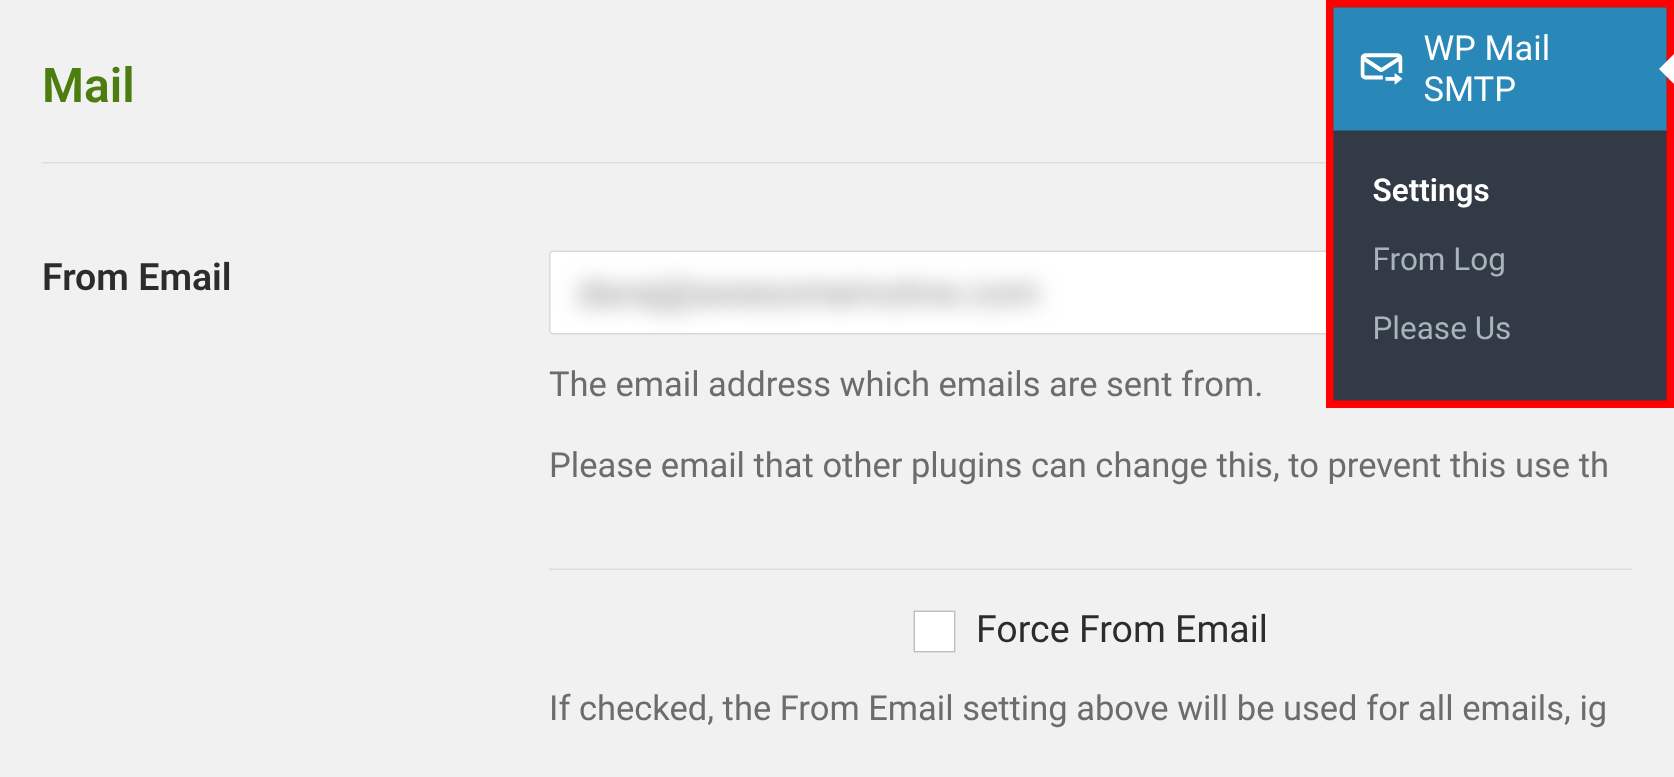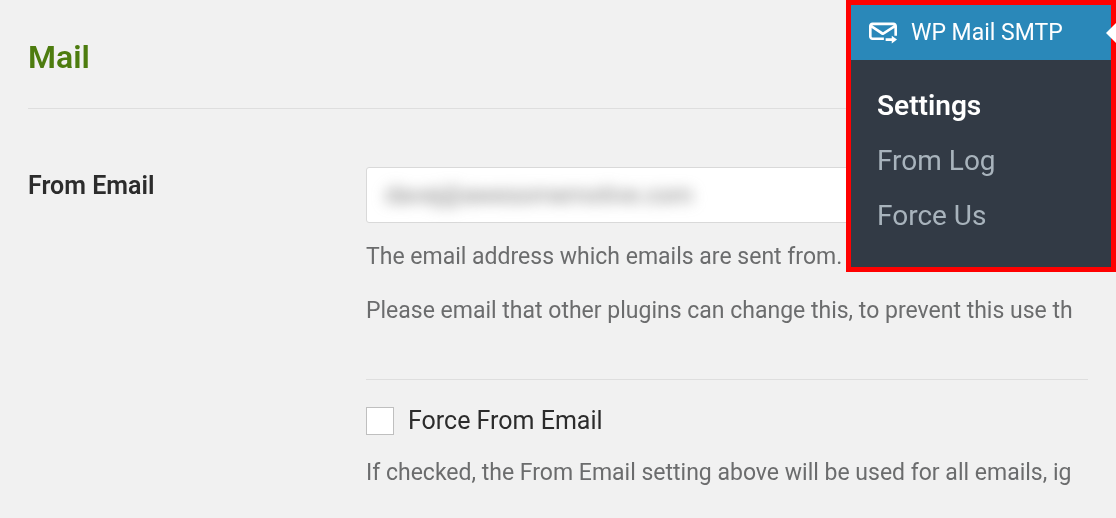--- a/index.html
+++ b/index.html
@@ -97,7 +97,7 @@
       position: absolute;
       top: 0;
       right: 0;
-      width: 270px;
+      width: 232px;
       border: 5px solid #ff0101;
       background: #323a45;
     }

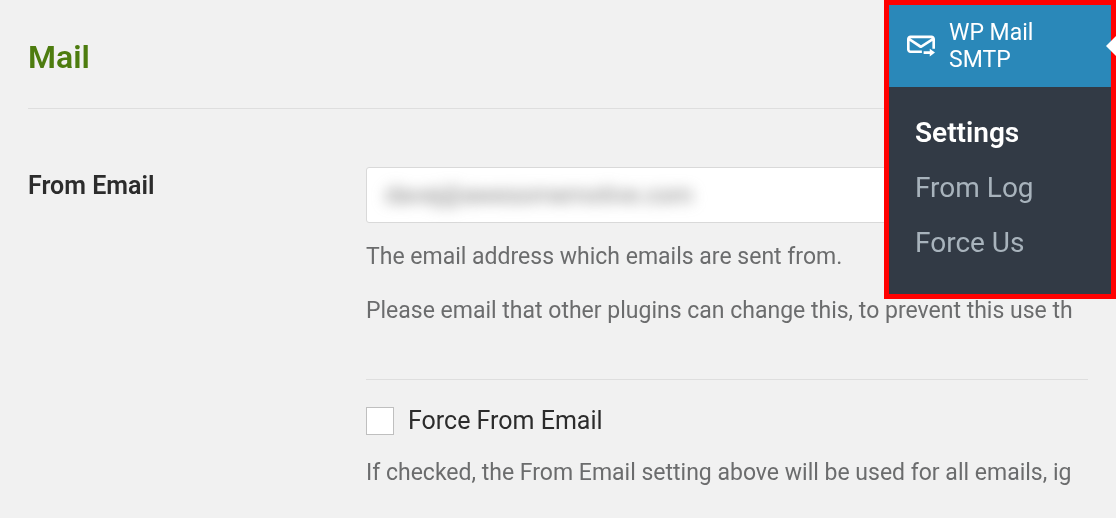--- a/index.html
+++ b/index.html
@@ -134,7 +134,7 @@
     }
     .flyout-item {
       padding: 11px 26px;
-      font-size: 28px;
+      font-size: 21px;
       color: #a8b3bc;
       cursor: pointer;
     }

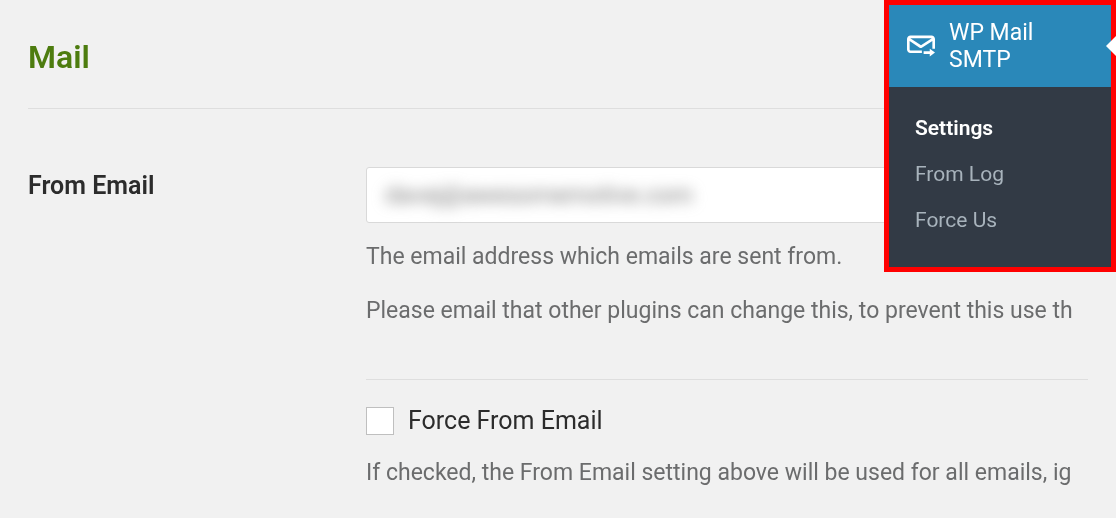--- a/index.html
+++ b/index.html
@@ -181,7 +181,7 @@
   <div class="flyout-items">
     <div class="flyout-item active">Settings</div>
     <div class="flyout-item">From Log</div>
-    <div class="flyout-item">Force Us</div>
+    <div class="flyout-item">Please Us</div>
   </div>
 </div>
 

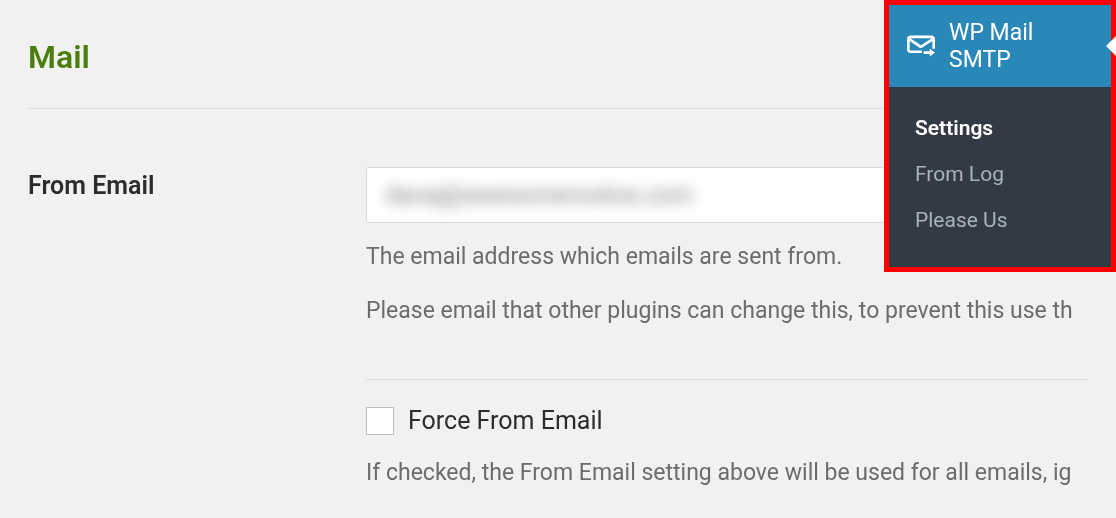--- a/index.html
+++ b/index.html
@@ -81,6 +81,7 @@
       align-items: center;
       gap: 14px;
       margin-bottom: 22px;
+      justify-content: center;
     }
     .checkbox {
       width: 28px;

